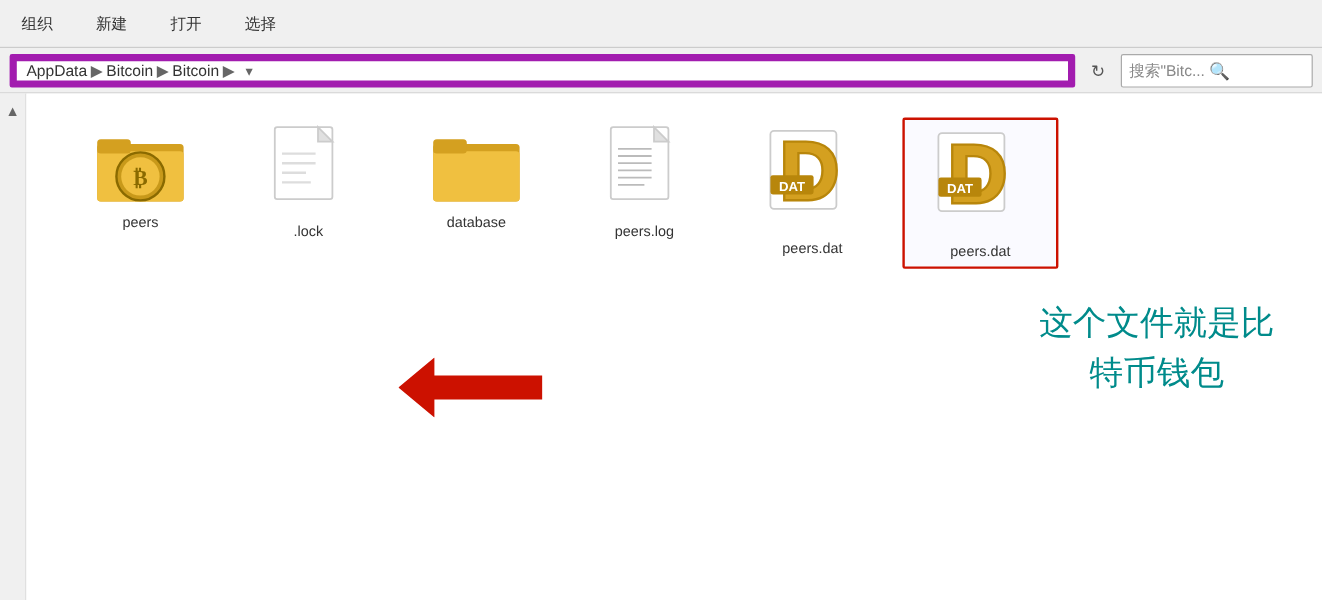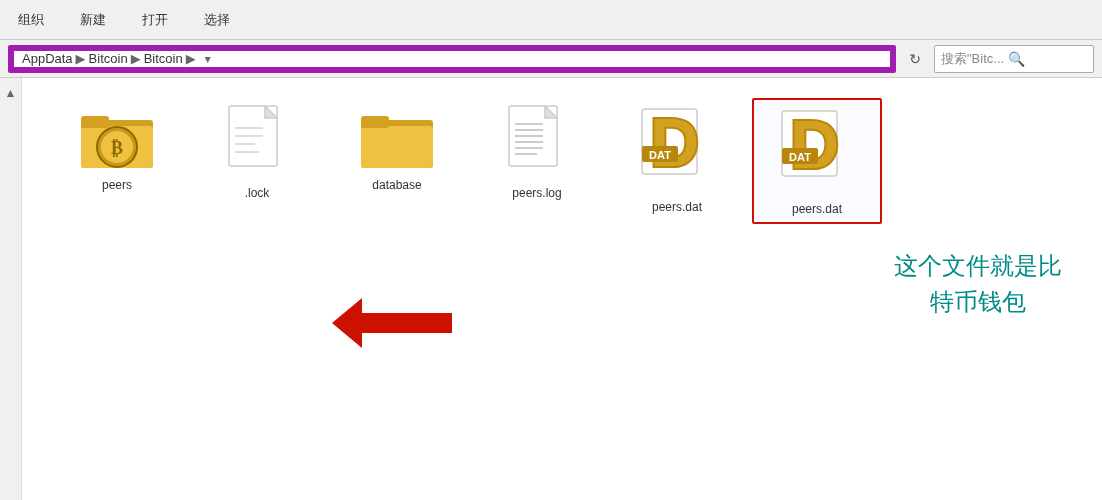--- a/index.html
+++ b/index.html
@@ -267,7 +267,7 @@
       </svg>
     </div>
 
-    <div style="position:absolute; right:40px; top:170px; text-align:center; font-size:24px; color:#008b8b; font-weight:500; line-height:1.5; pointer-events:none;">
+    <div style="position:absolute; right:40px; top:170px; text-align:center; font-size:28px; color:#008b8b; font-weight:500; line-height:1.5; pointer-events:none;">
       这个文件就是比<br>特币钱包
     </div>
 

